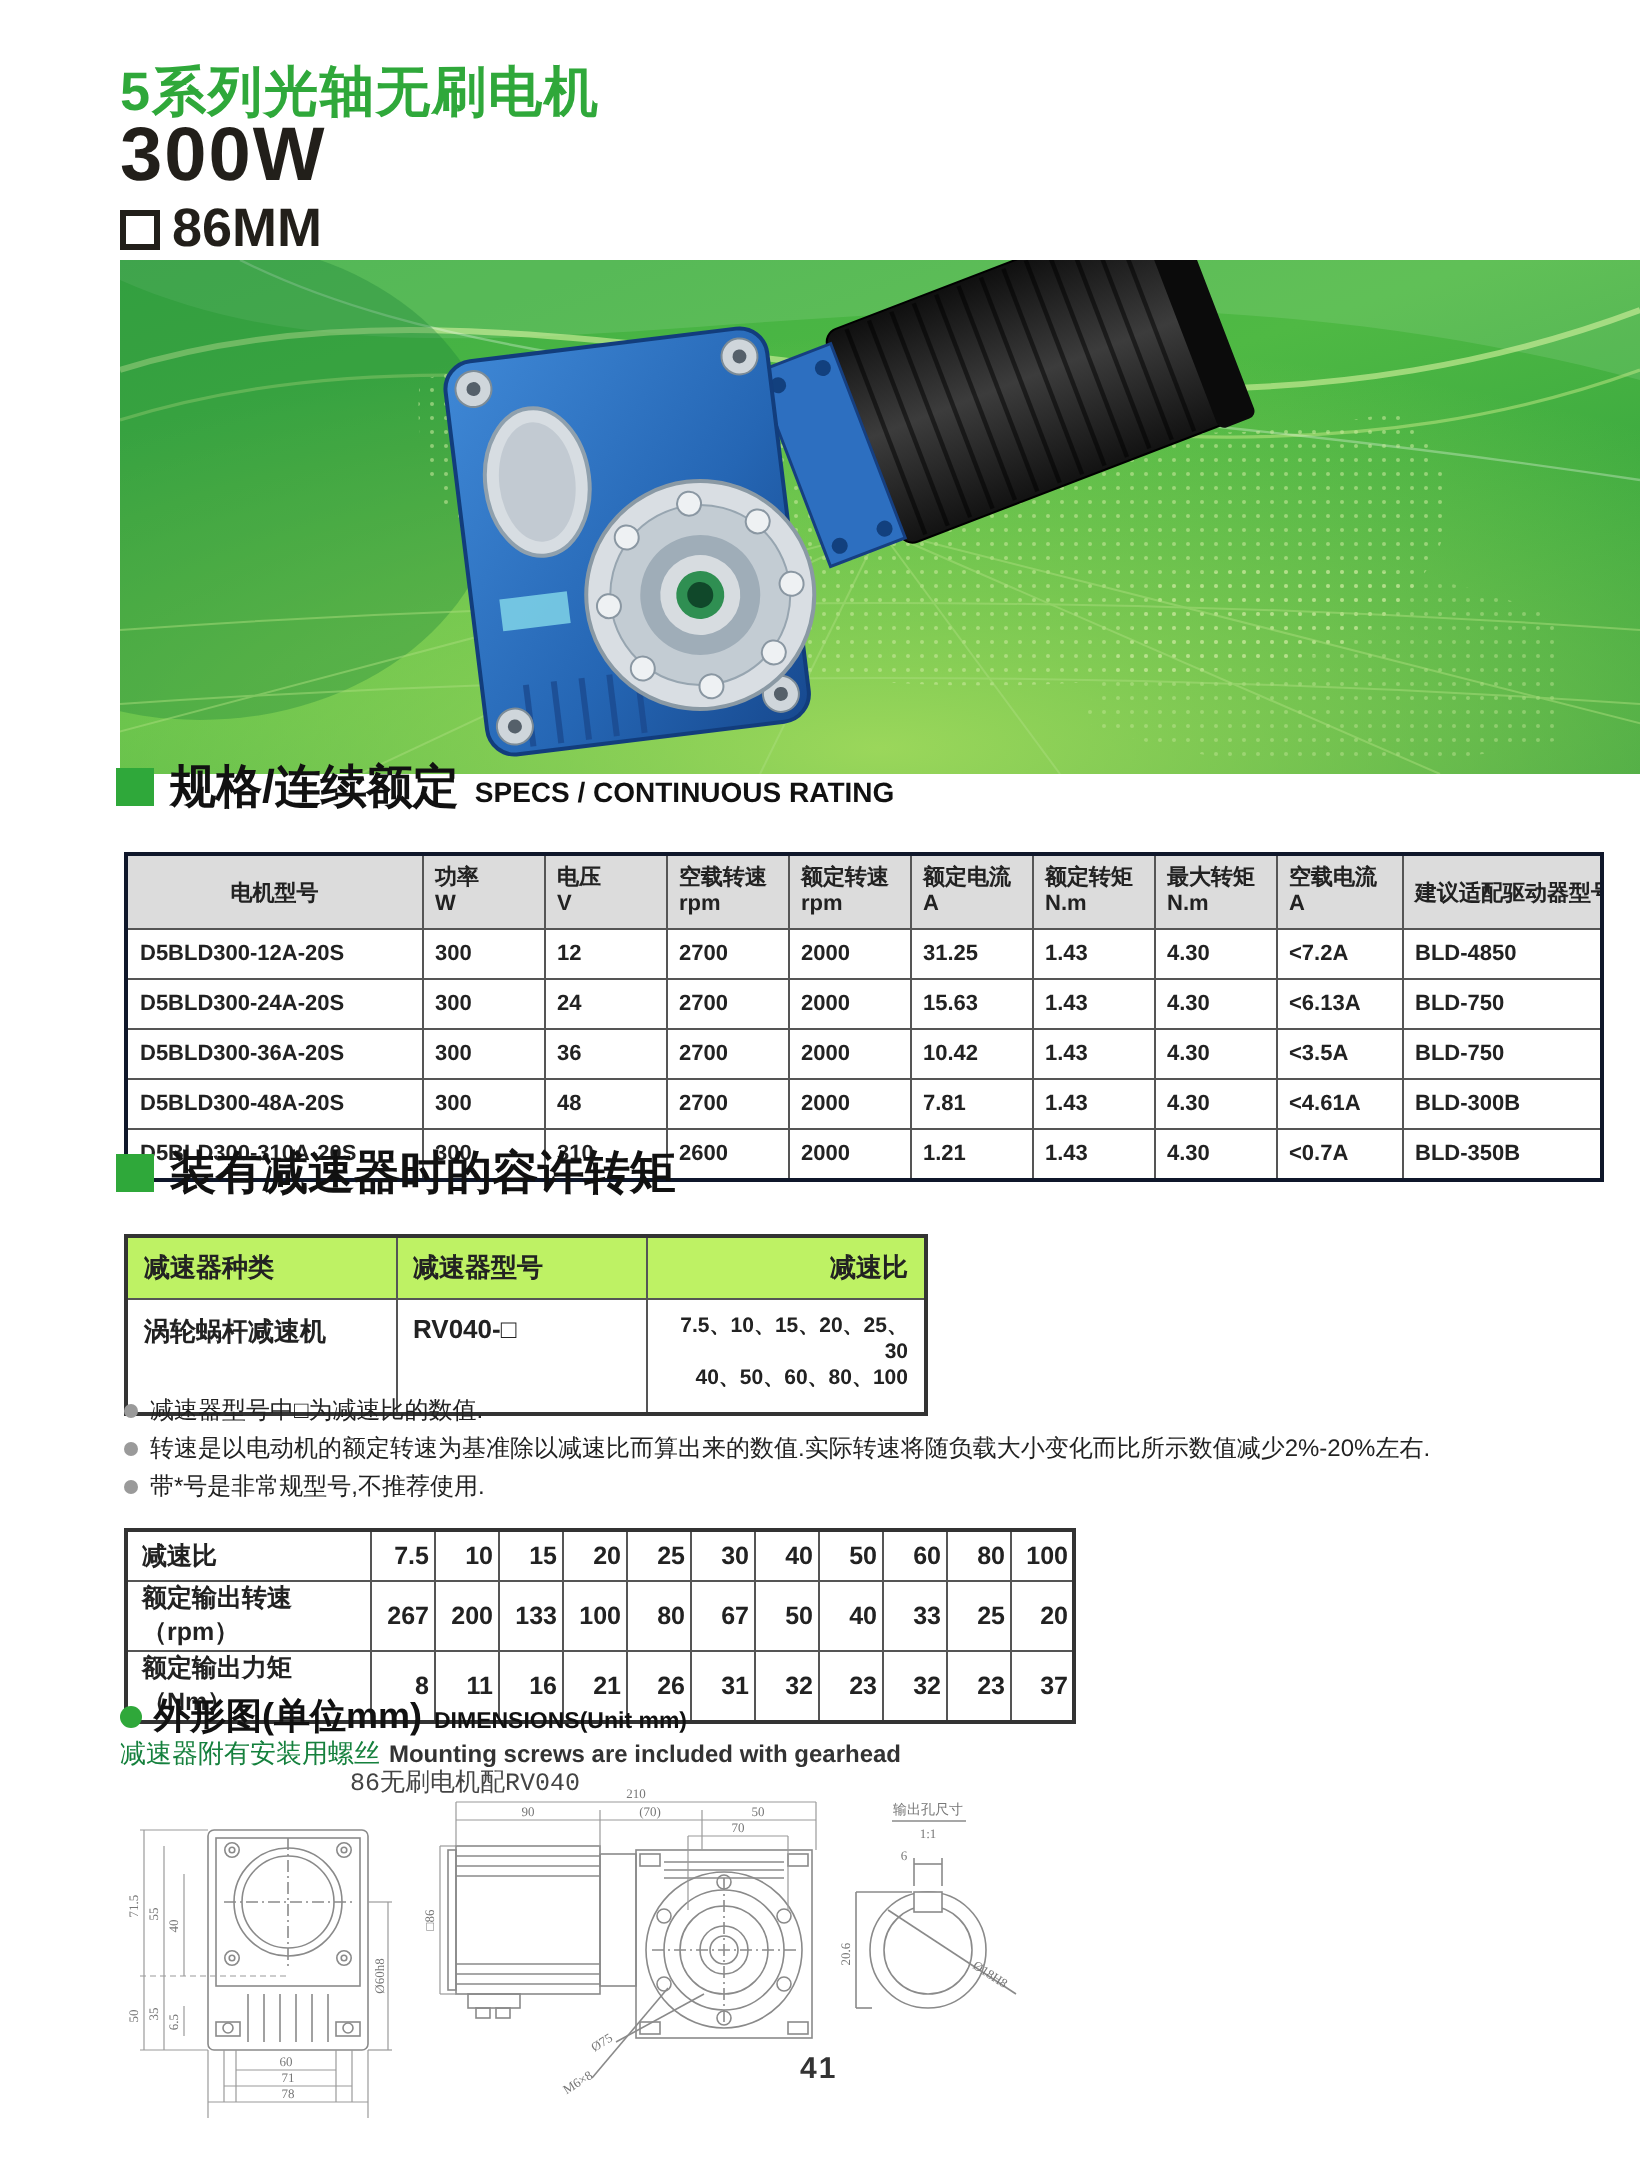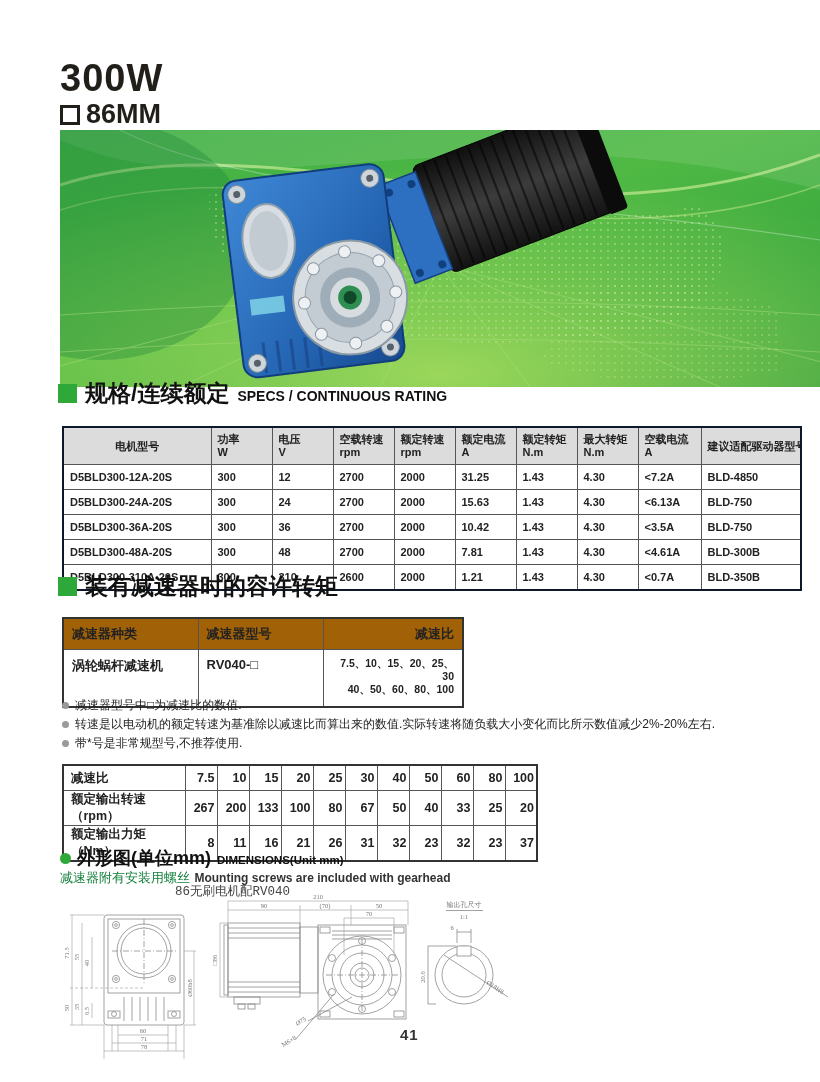--- a/index.html
+++ b/index.html
@@ -77,6 +77,7 @@
 
 <div class="page">
 
+  <div class="abs series-title">5系列光轴无刷电机</div>
   <div class="abs power-title">300W</div>
   <div class="abs frame-line">
     <span class="frame-square"></span>

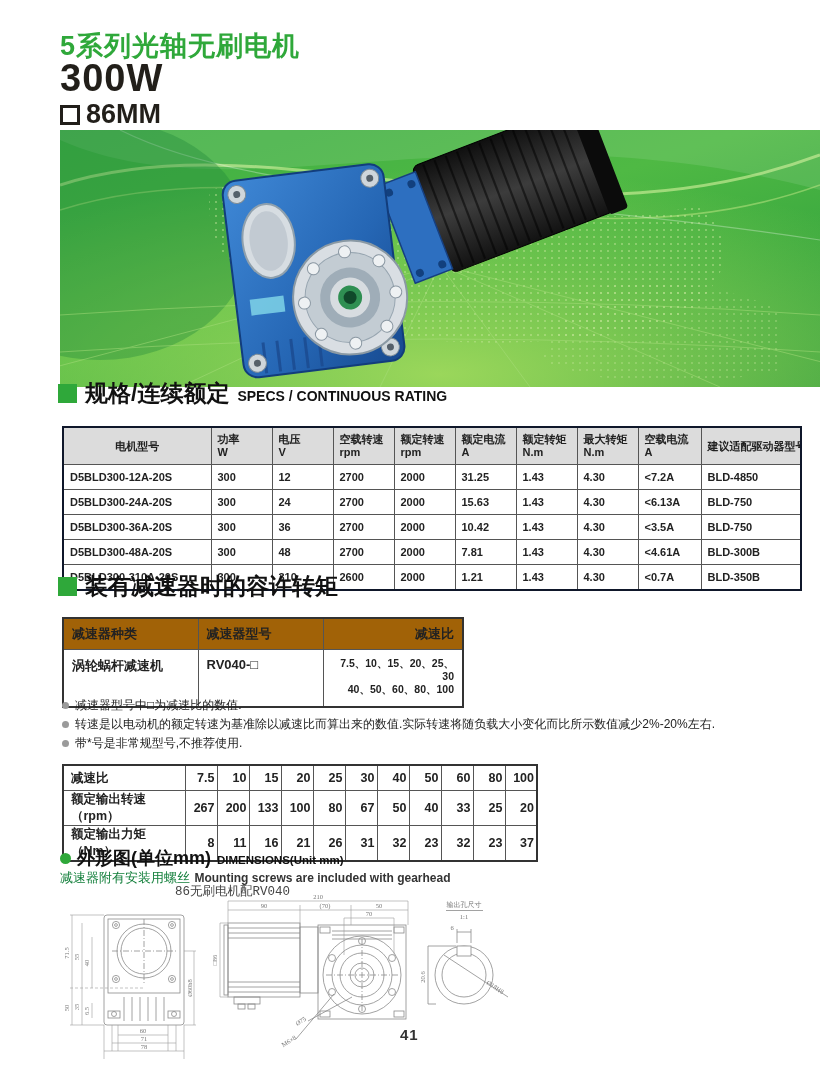--- a/index.html
+++ b/index.html
@@ -40,7 +40,7 @@
 
   .t2{left:62px;top:617px;width:400px;border:2px solid #333;}
   .t2 th,.t2 td{border:1px solid #555;font-size:13px;color:#222;padding:3px 8px;}
-  .t2 th{height:24px;text-align:left;font-weight:600;background:#a16207;}
+  .t2 th{height:24px;text-align:left;font-weight:600;background:#bef264;}
   .t2 .th-right{text-align:right;}
   .t2 td{height:46px;vertical-align:top;padding-top:7px;font-weight:600;}
   .t2 .ratios{font-size:10.5px;text-align:right;line-height:14px;font-weight:600;margin-left:13px;}

